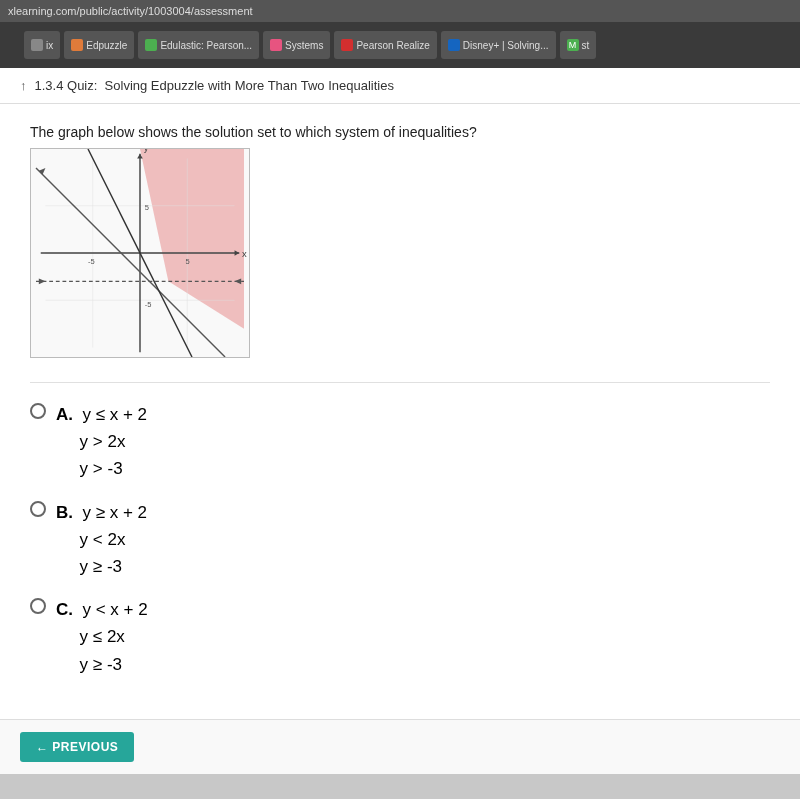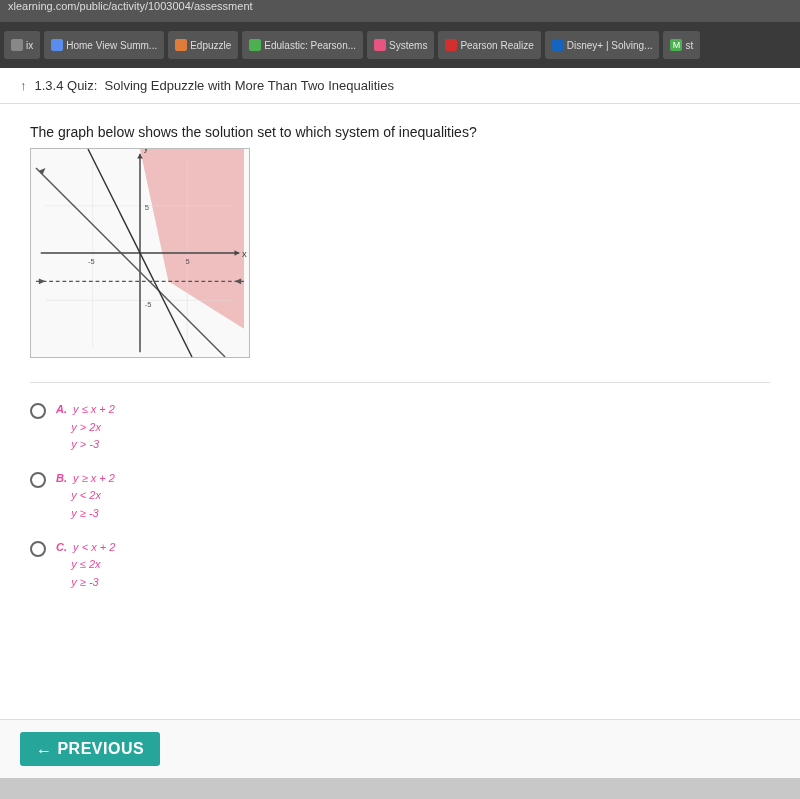--- a/index.html
+++ b/index.html
@@ -23,6 +23,7 @@
       padding: 0 8px;
       height: 22px;
       display: flex;
+      align-items: center;
     }
     .tabs-bar {
       background: #3a3a3a;

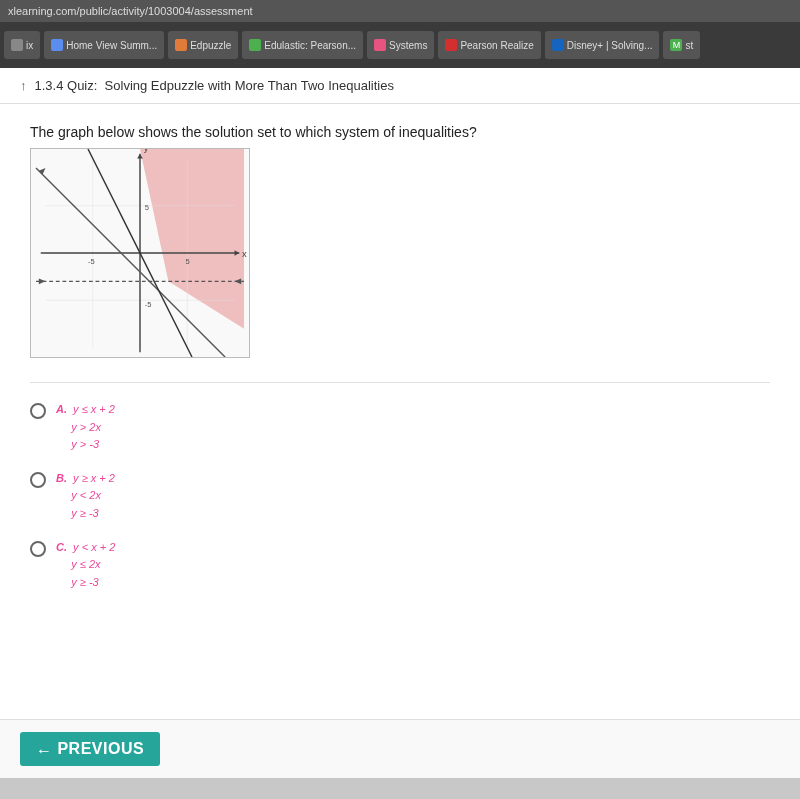--- a/index.html
+++ b/index.html
@@ -30,7 +30,7 @@
       height: 46px;
       display: flex;
       align-items: center;
-      padding: 0 4px;
+      padding: 0 24px;
       gap: 4px;
       overflow: hidden;
     }

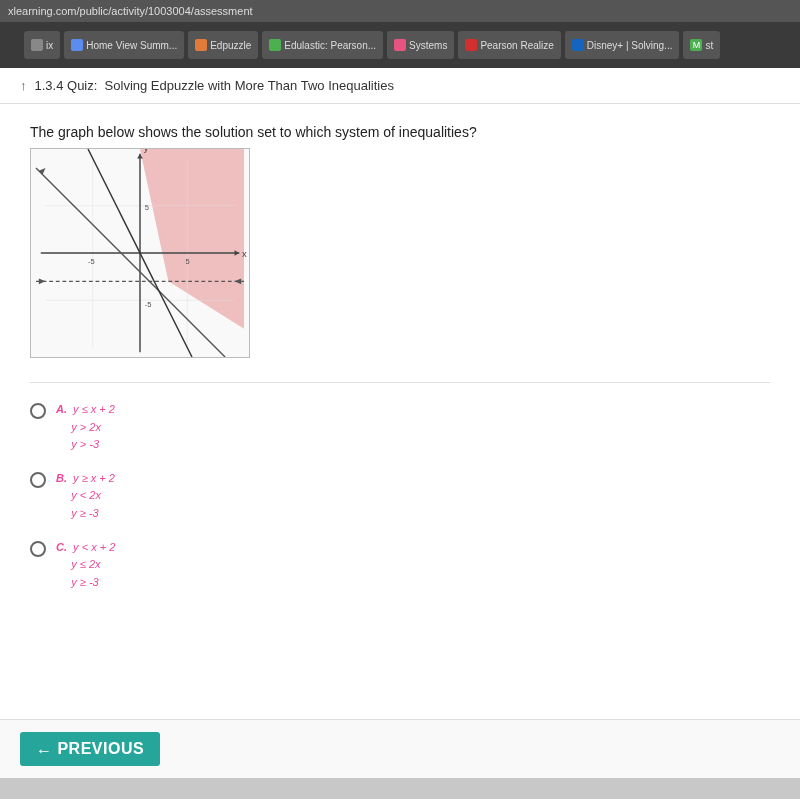--- a/index.html
+++ b/index.html
@@ -212,10 +212,6 @@
       <span>ix</span>
     </div>
     <div class="tab-item">
-      <div class="tab-favicon home"></div>
-      <span>Home View Summ...</span>
-    </div>
-    <div class="tab-item">
       <div class="tab-favicon dashboard"></div>
       <span>Edpuzzle</span>
     </div>

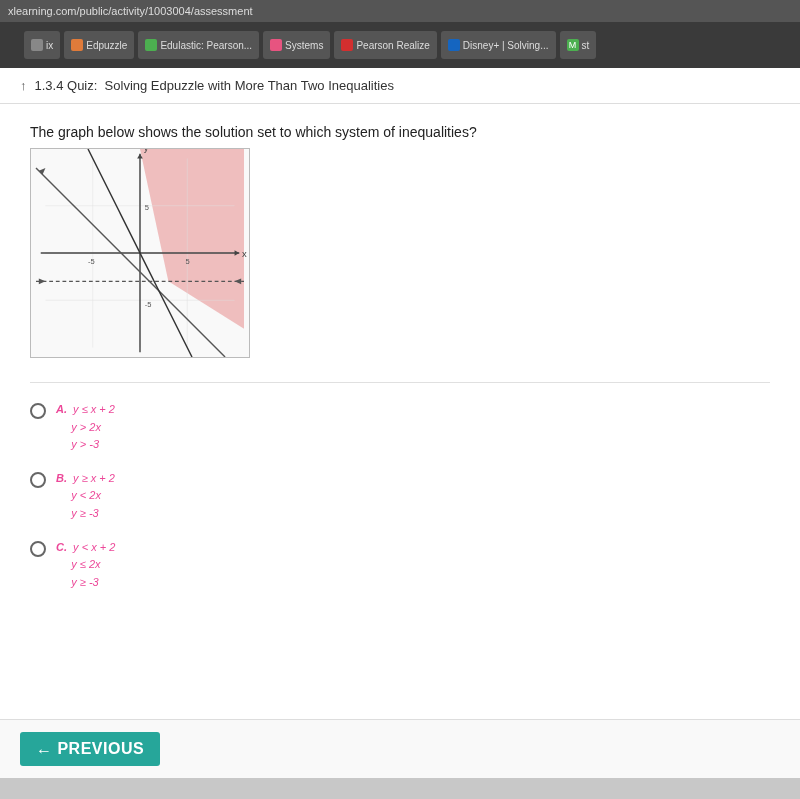--- a/index.html
+++ b/index.html
@@ -145,10 +145,9 @@
     }
 
     .choice-label {
-      font-size: 11px;
-      color: #ec4899;
+      font-size: 17px;
+      color: #000000;
       line-height: 1.6;
-      font-style: italic;
     }
 
     .choice-label .choice-letter {

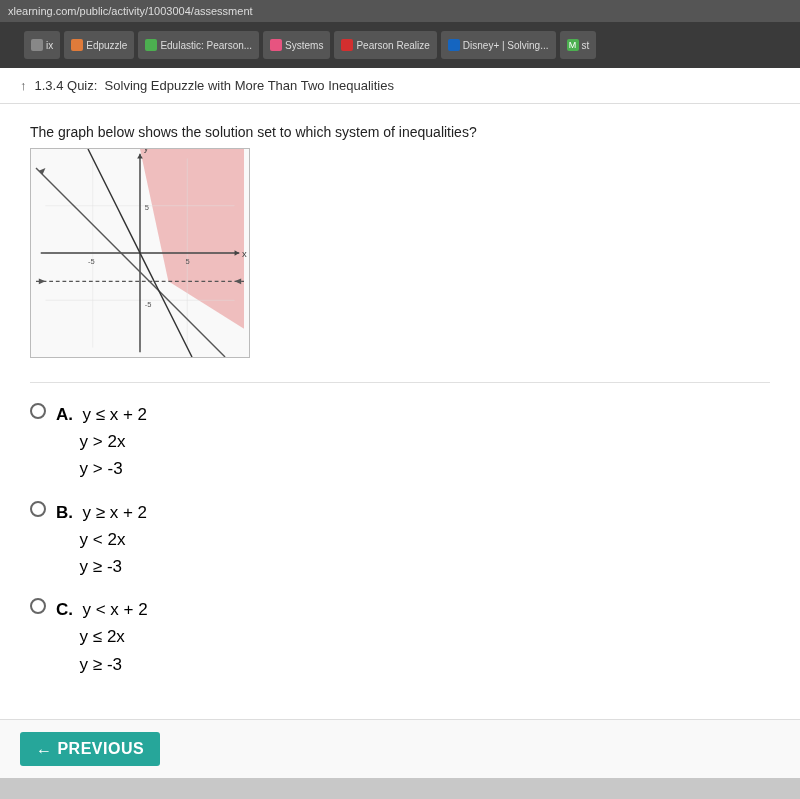--- a/index.html
+++ b/index.html
@@ -176,7 +176,7 @@
       border: none;
       padding: 8px 16px;
       border-radius: 3px;
-      font-size: 16px;
+      font-size: 12px;
       font-weight: bold;
       cursor: pointer;
       display: flex;

